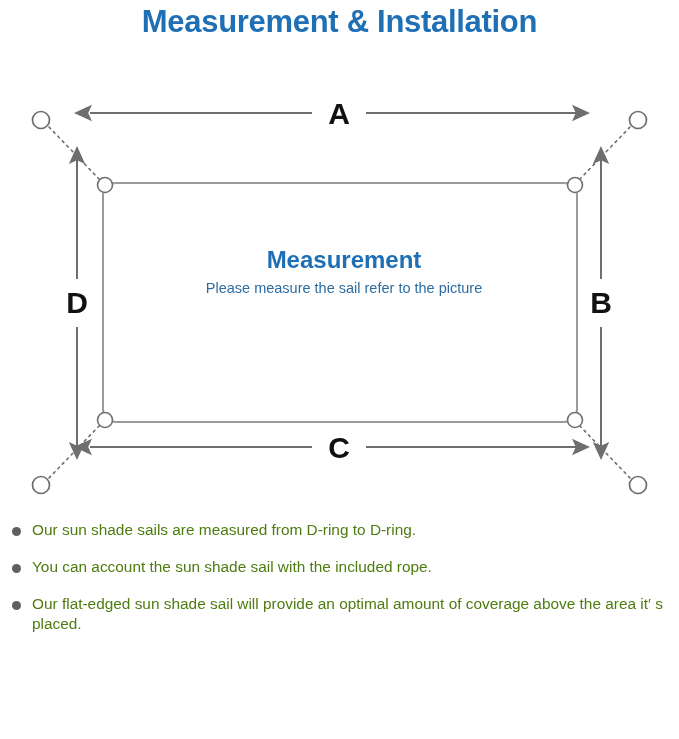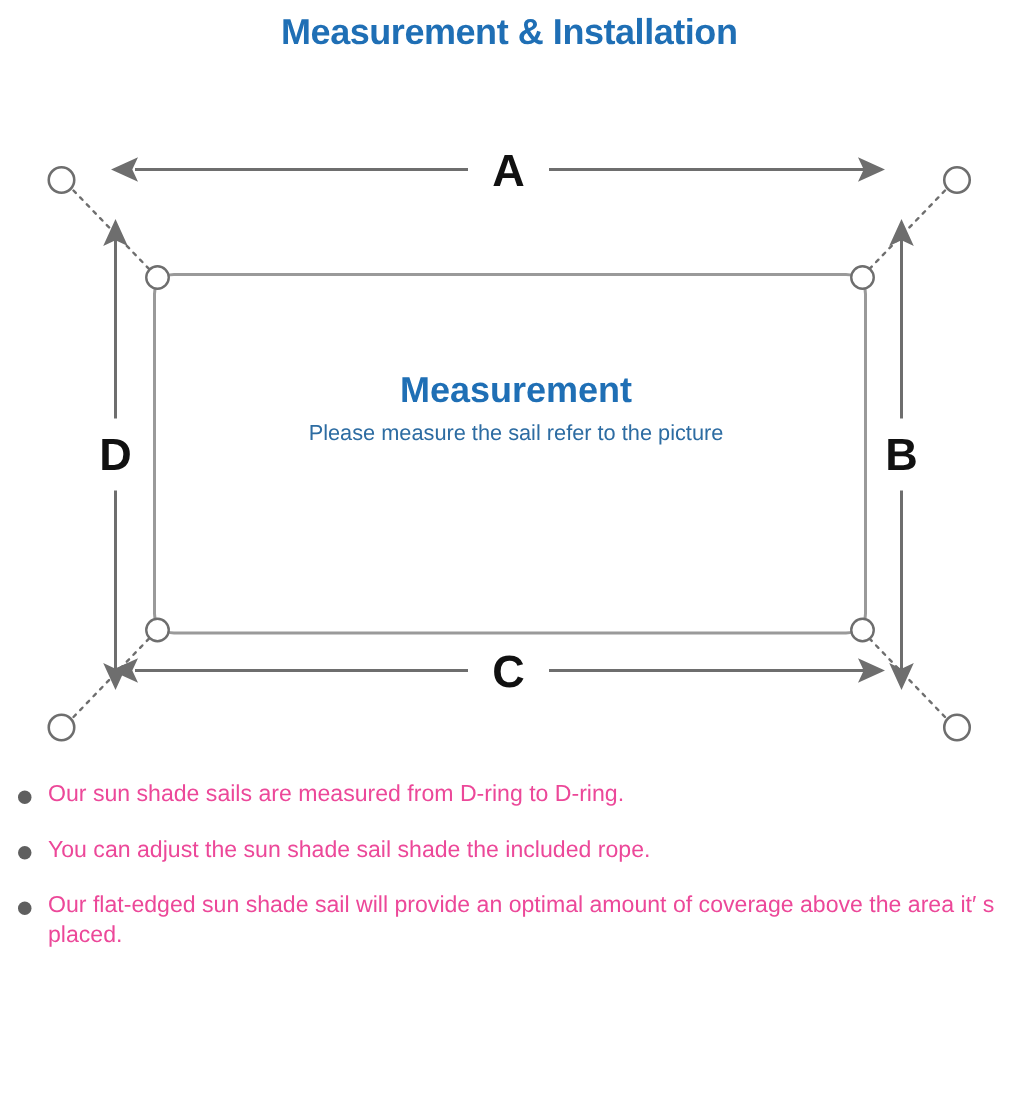--- a/index.html
+++ b/index.html
@@ -20,7 +20,7 @@
   .title {
     width: 100%;
     text-align: center;
-    font-size: 24px;
+    font-size: 31px;
     font-weight: bold;
     color: #1f6fb5;
     letter-spacing: -0.3px;

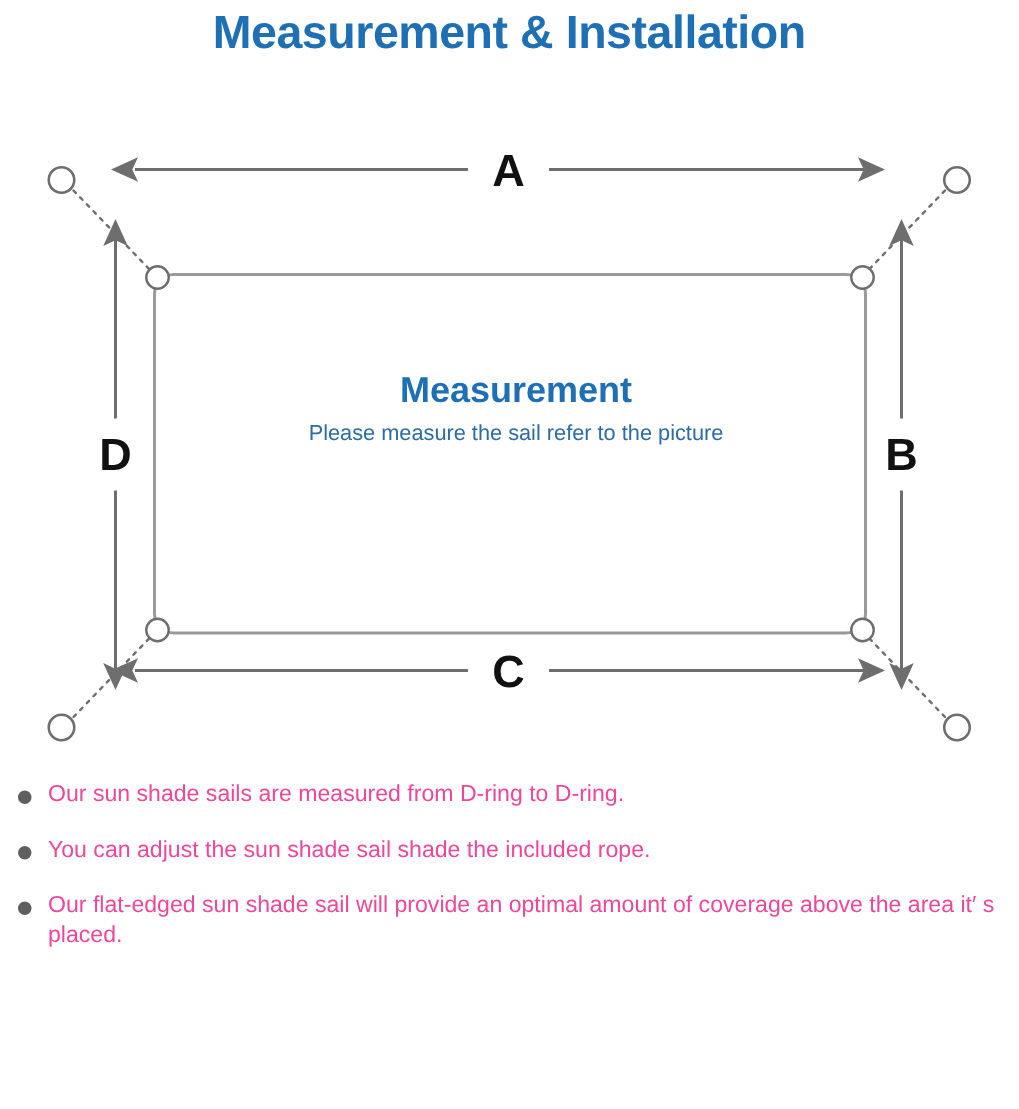--- a/index.html
+++ b/index.html
@@ -89,7 +89,7 @@
     font-family: "Liberation Sans", sans-serif;
     font-size: 15.4px;
     line-height: 1.35;
-    color: #ec4899;
+    color: #4d7c0f;
     flex: 1 1 auto;
   }
 </style>

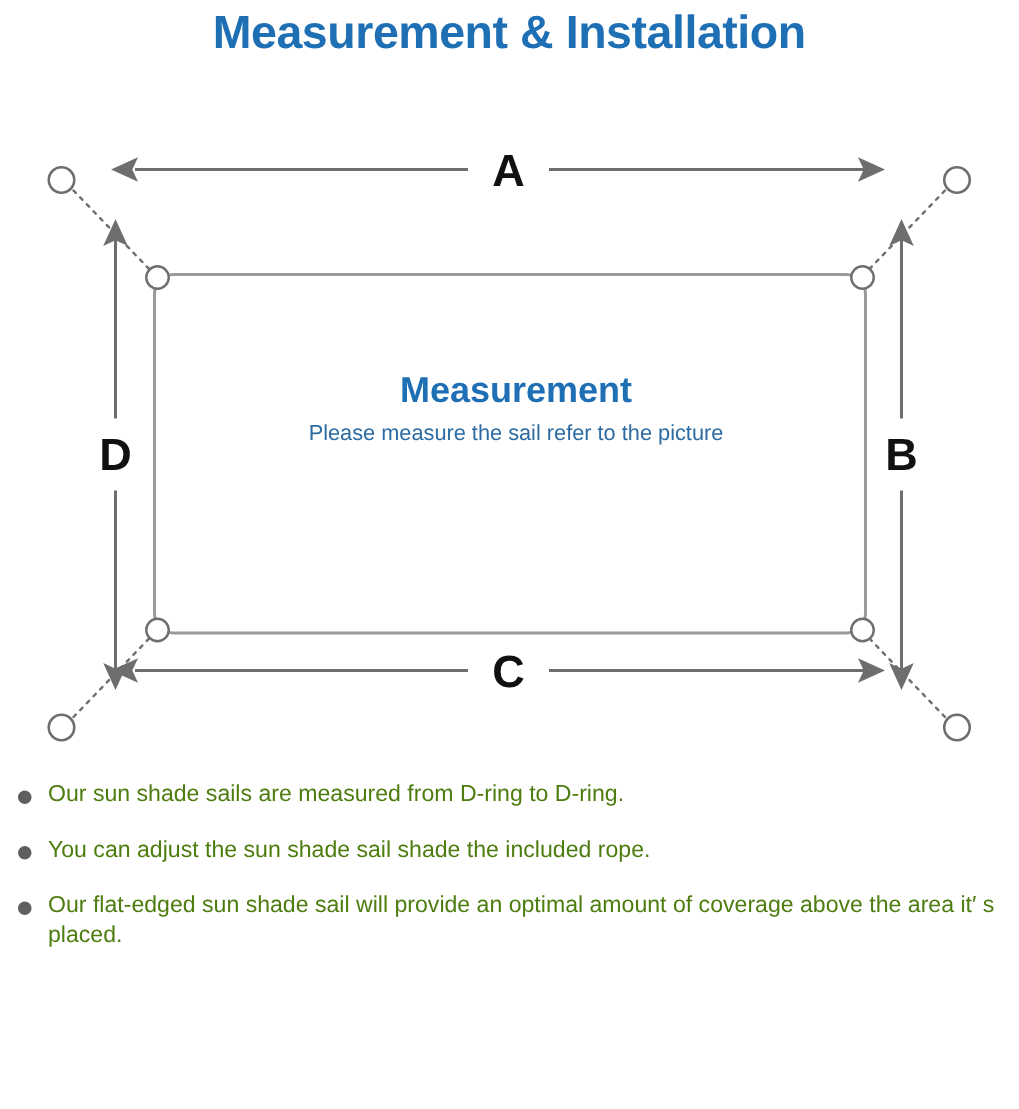--- a/index.html
+++ b/index.html
@@ -155,7 +155,7 @@
   </li>
   <li class="note-item">
     <span class="note-bullet"></span>
-    <span class="note-text">You can adjust the sun shade sail shade the included rope.</span>
+    <span class="note-text">You can account the sun shade sail with the included rope.</span>
   </li>
   <li class="note-item">
     <span class="note-bullet"></span>

